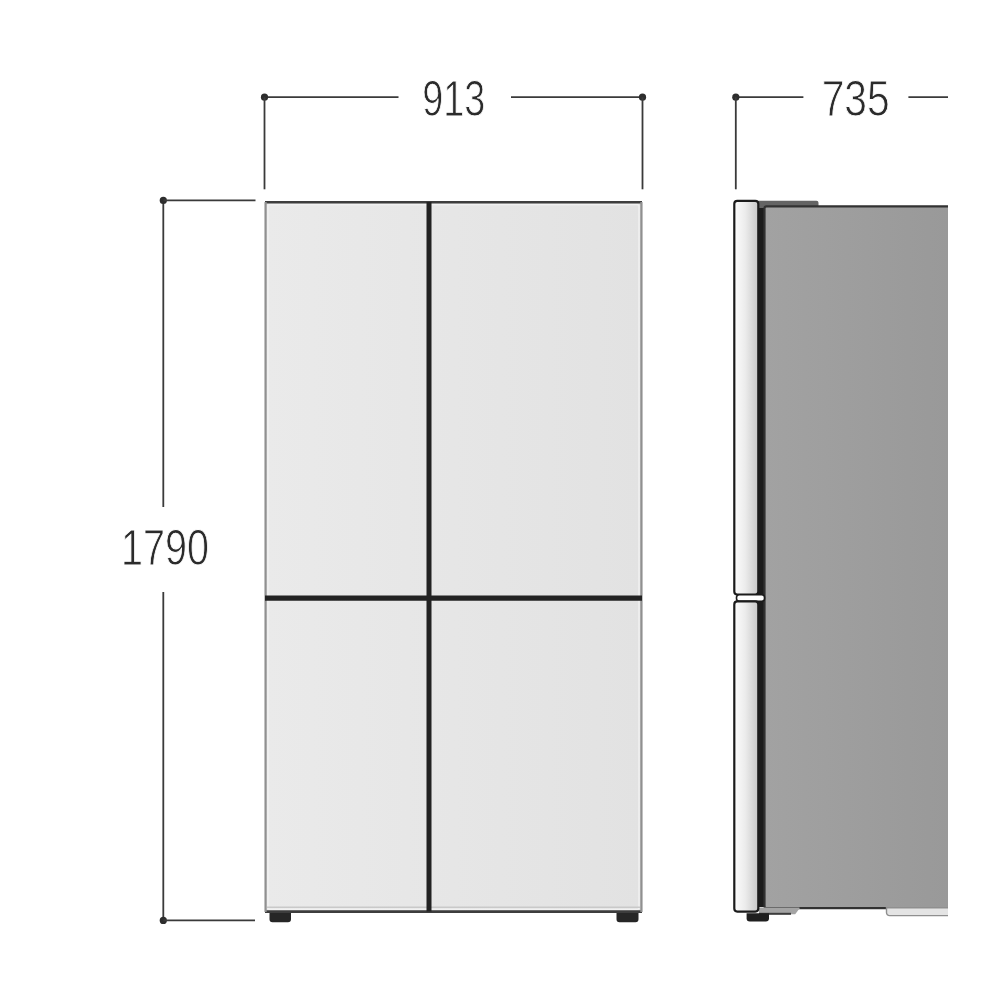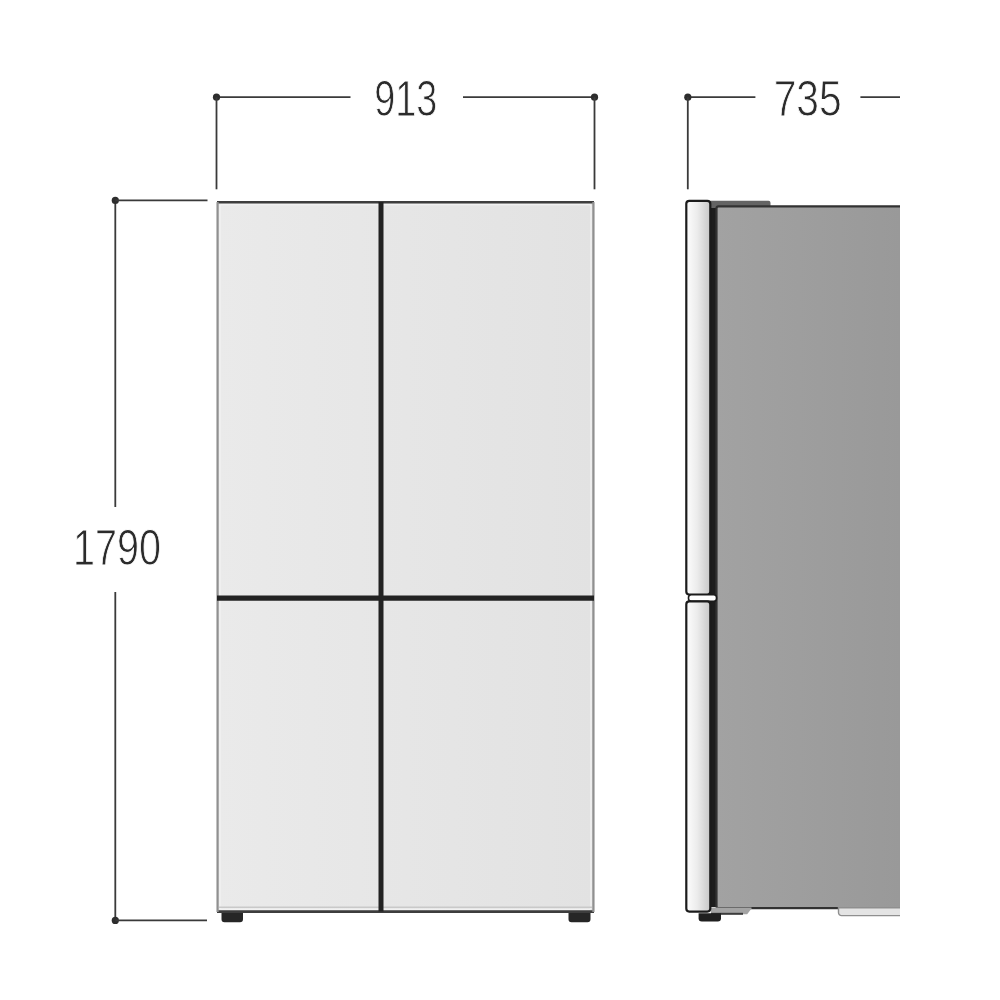--- a/index.html
+++ b/index.html
@@ -3,7 +3,7 @@
 <meta charset="utf-8">
 <style>
   html,body{margin:0;padding:0;background:#ffffff;}
-  .wrap{width:900px;height:1000px;background:#ffffff;overflow:hidden;}
+  .wrap{width:900px;height:1000px;background:#ffffff;overflow:hidden;padding-left:48px;}
   text{font-family:"Liberation Sans",sans-serif;fill:#2b2b2b;stroke:#ffffff;stroke-width:0.9px;}
 </style>
 </head>

